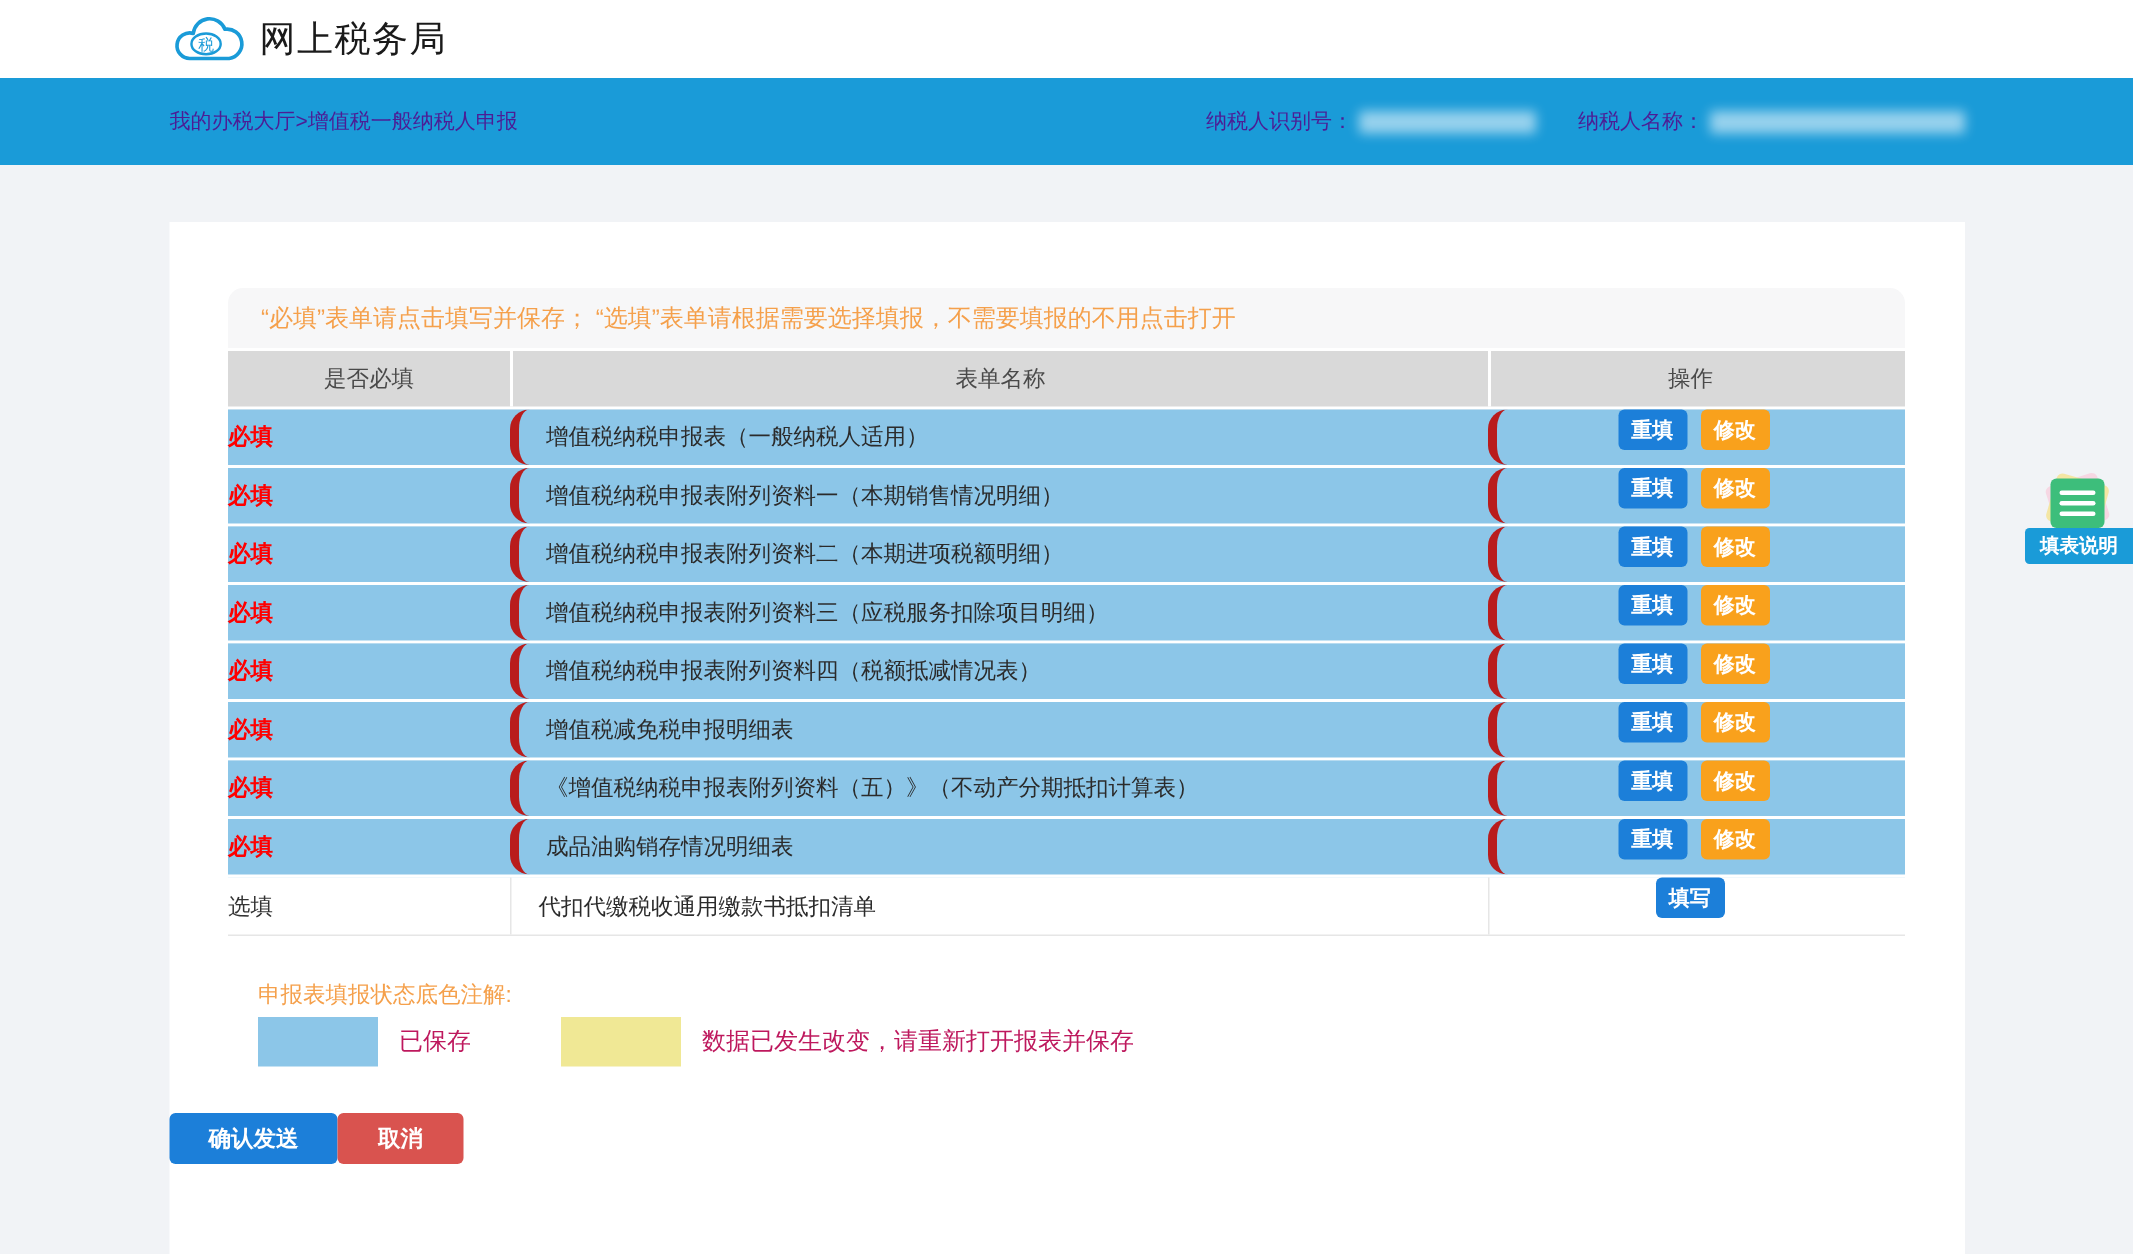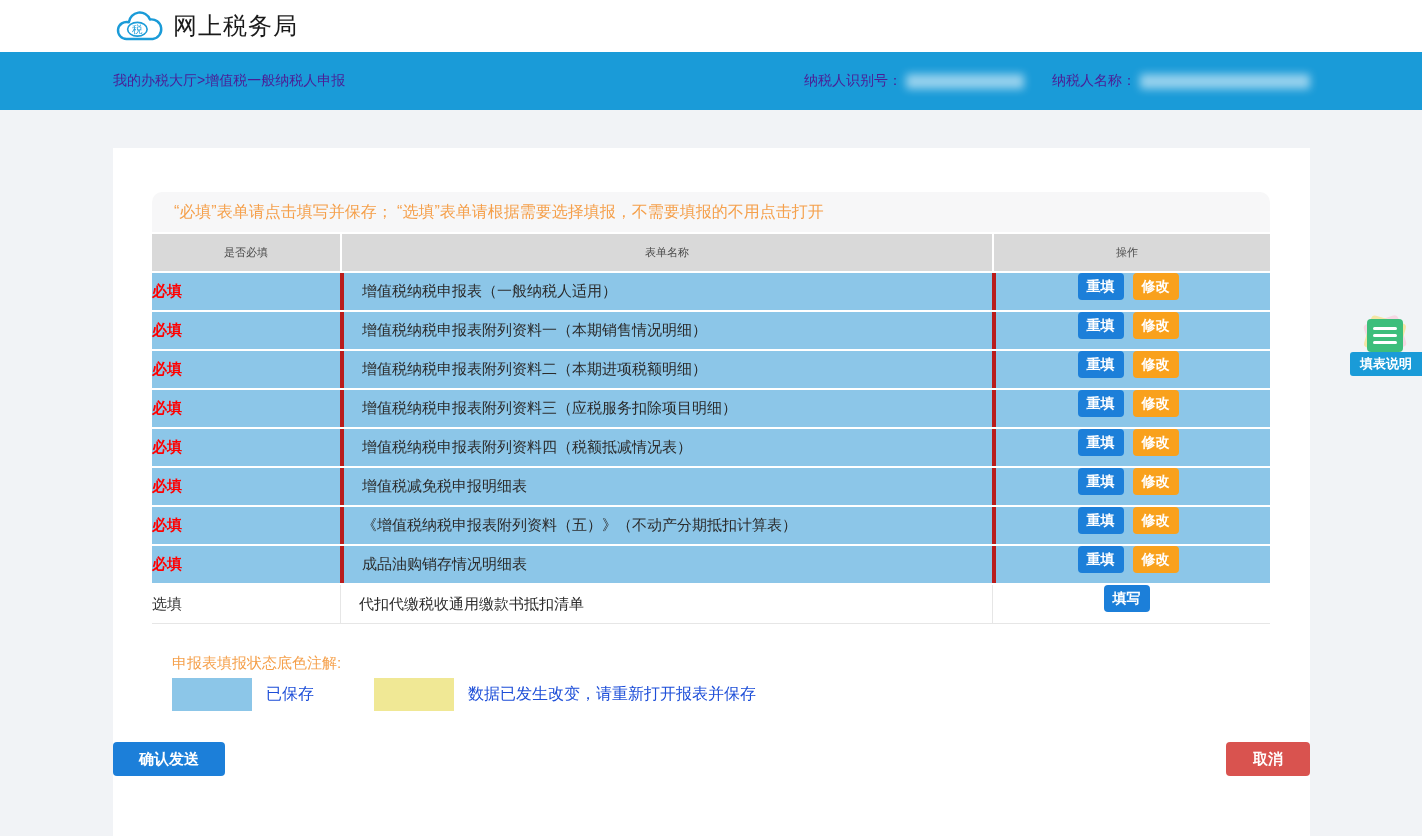--- a/index.html
+++ b/index.html
@@ -36,7 +36,7 @@
   
   .form-table { position:absolute; top:86px; left:39px; width:1118px; }
   .thead { display:flex; height:39px; background:#D9D9D9; color:#4a4a4a;
-    font-size:11px; border-bottom:2px solid #ffffff; }
+    font-size:15px; border-bottom:2px solid #ffffff; }
   .thead .cell { display:flex; align-items:center; justify-content:center; }
   .cell.c-req  { width:188px; }
   .cell.c-name { width:652px; }

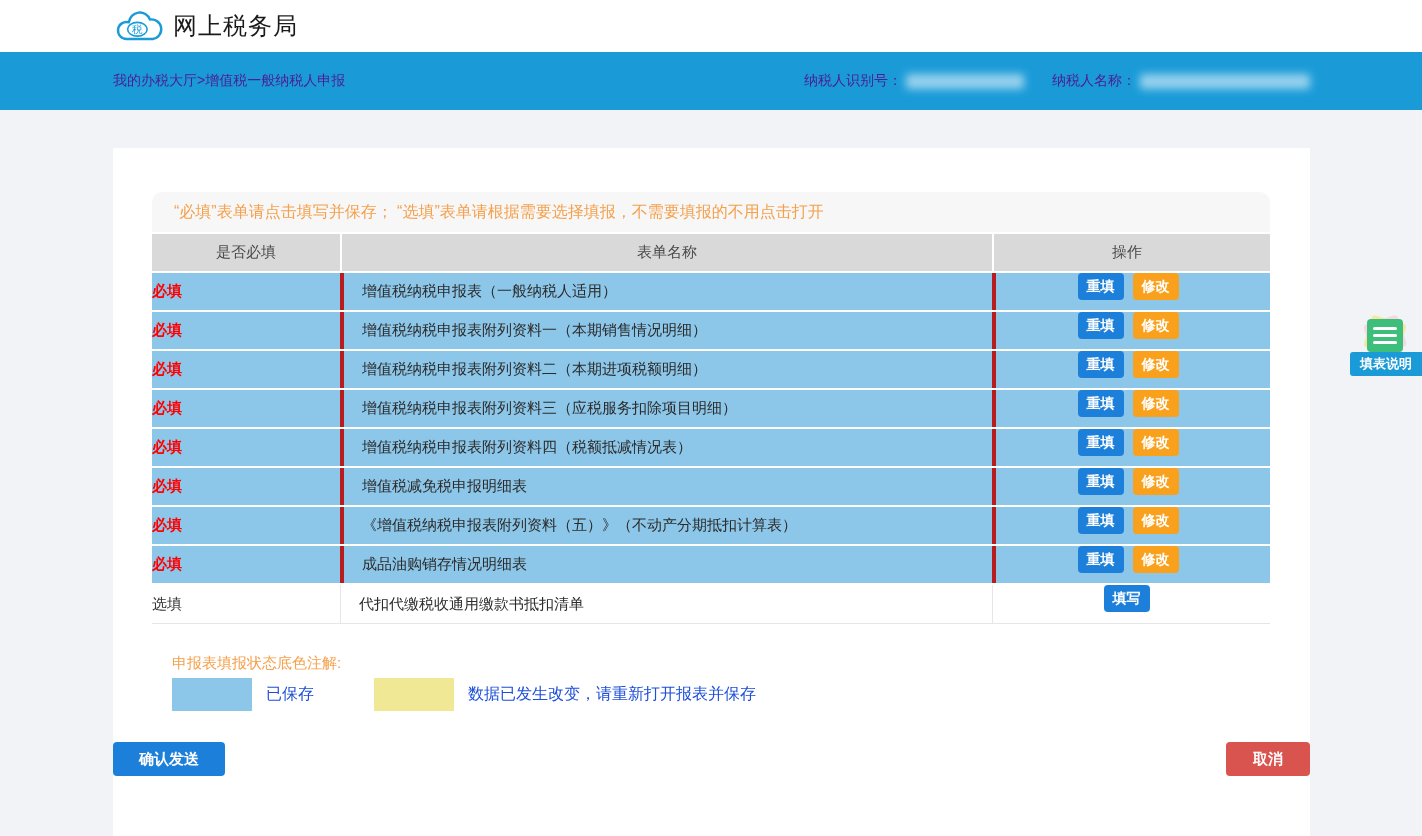--- a/index.html
+++ b/index.html
@@ -45,7 +45,7 @@
 
   .trow { display:flex; height:39px; border-bottom:2px solid #ffffff; font-size:15px; }
   .trow.saved { background:#8CC6E8; }
-  .trow.saved .cell + .cell { border-left:4px solid #b91c1c; }
+  .trow.saved .cell + .cell { border-left:6px solid #b91c1c;border-radius:13px; }
   .trow.optional { background:#ffffff; border-bottom:1px solid #e6e6e6; }
   .trow.optional .cell + .cell { border-left:1px solid #e6e6e6; }
   .trow .c-req { display:flex; align-items:center; justify-content:flex-start; color:#333; }

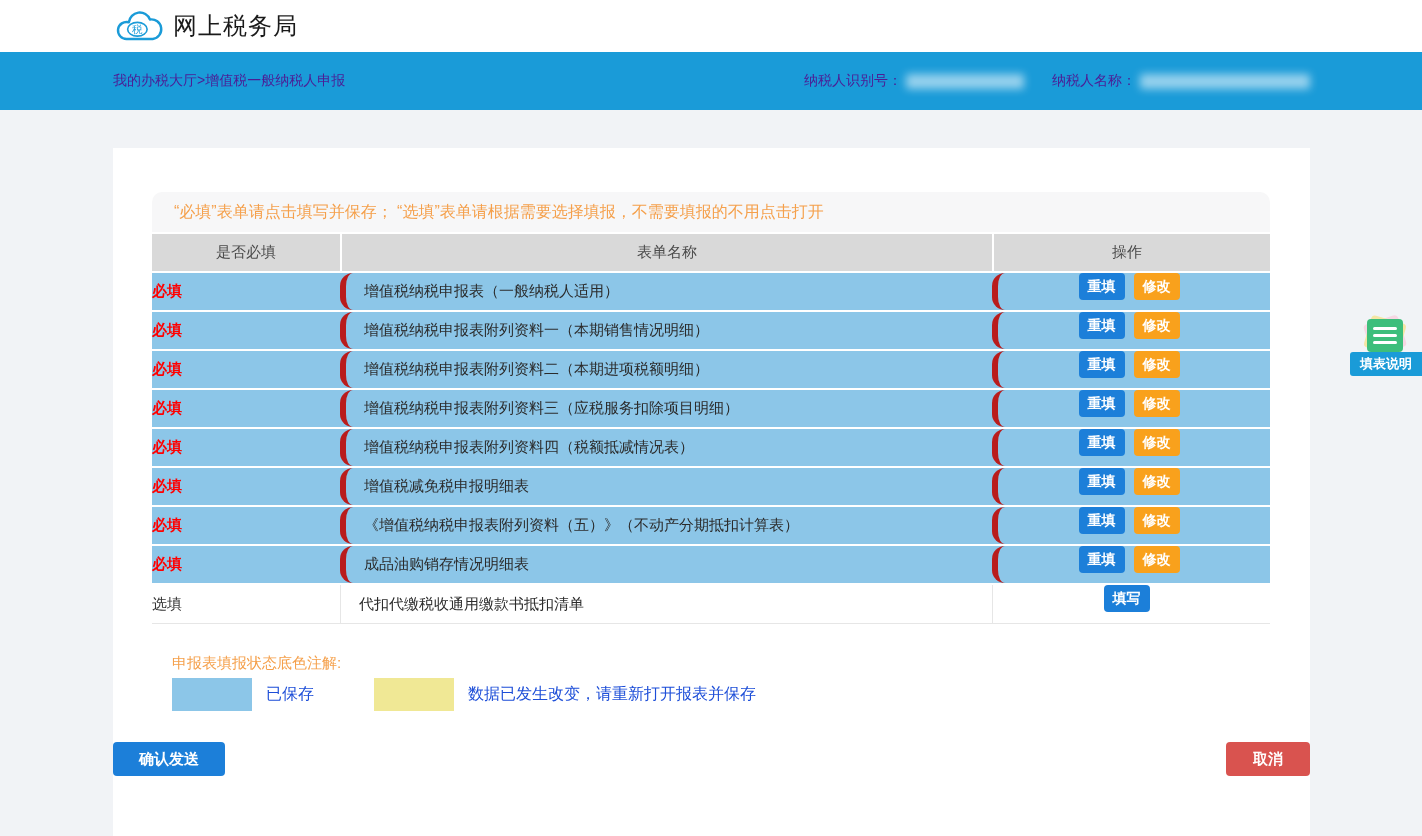--- a/index.html
+++ b/index.html
@@ -64,7 +64,7 @@
   .legend-row { position:absolute; top:530px; left:59px; display:flex; align-items:center;
     height:33px; }
   .swatch { width:80px; height:33px; }
-  .legend-label { font-size:16px; color:#1d4ed8; margin-left:14px; margin-right:60px;font-family:Liberation Serif, serif; }
+  .legend-label { font-size:16px; color:#be185d; margin-left:14px; margin-right:60px;font-family:Liberation Serif, serif; }
   .legend-label:last-child { margin-right:0; }
 
   

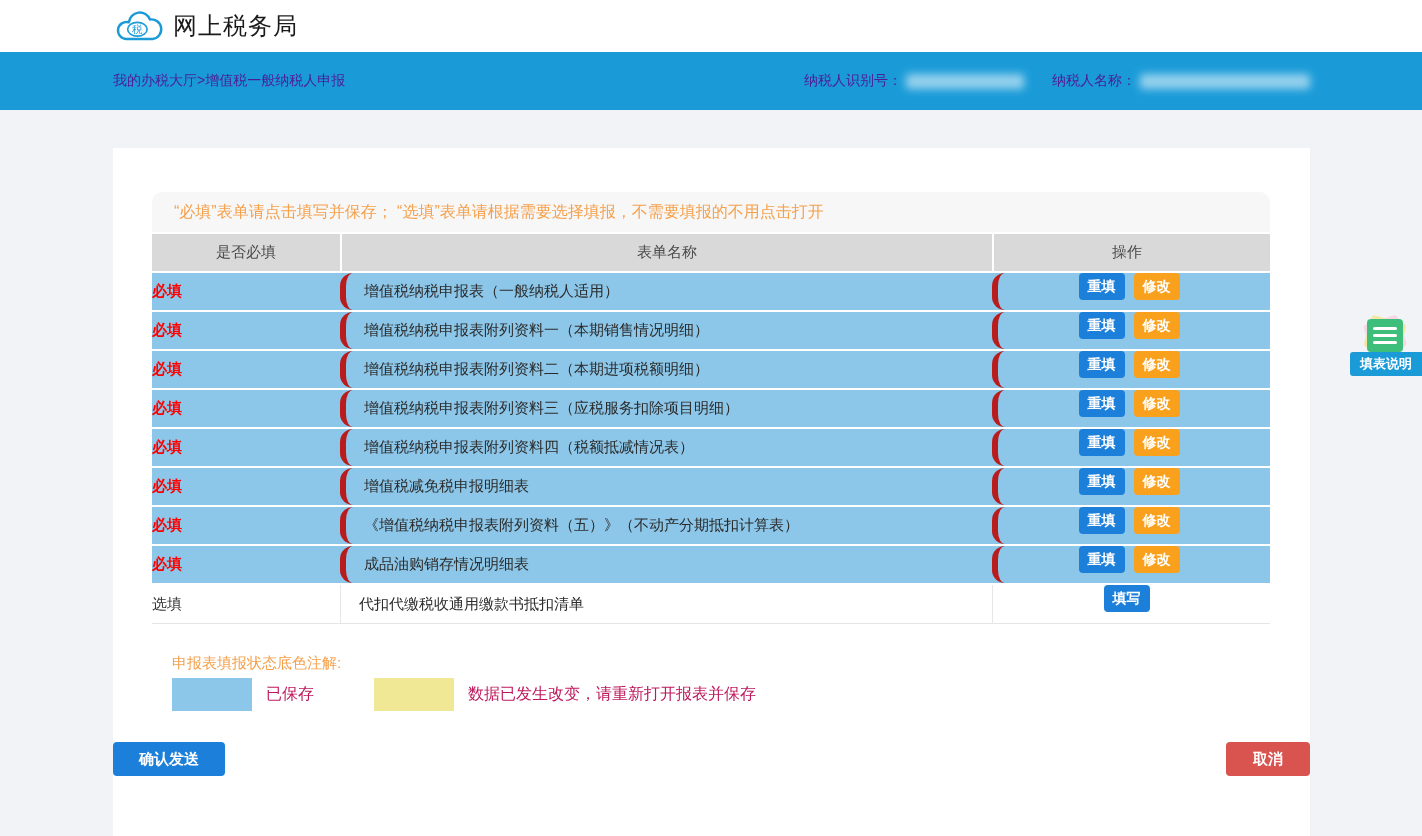--- a/index.html
+++ b/index.html
@@ -68,8 +68,8 @@
   .legend-label:last-child { margin-right:0; }
 
   
-  .footer-actions { position:absolute; top:594px; left:0; width:1197px;
-    display:flex; justify-content:space-between; }
+  .footer-actions { position:absolute; top:594px; left:0; width:983px;
+    display:flex; justify-content:flex-start; }
   .btn-lg { height:34px; border:none; border-radius:4px; color:#fff; font-size:15px;
     font-weight:bold; cursor:pointer; font-family:"Liberation Sans", sans-serif; }
   .btn-confirm { width:112px; background:#1C7FD9; }

